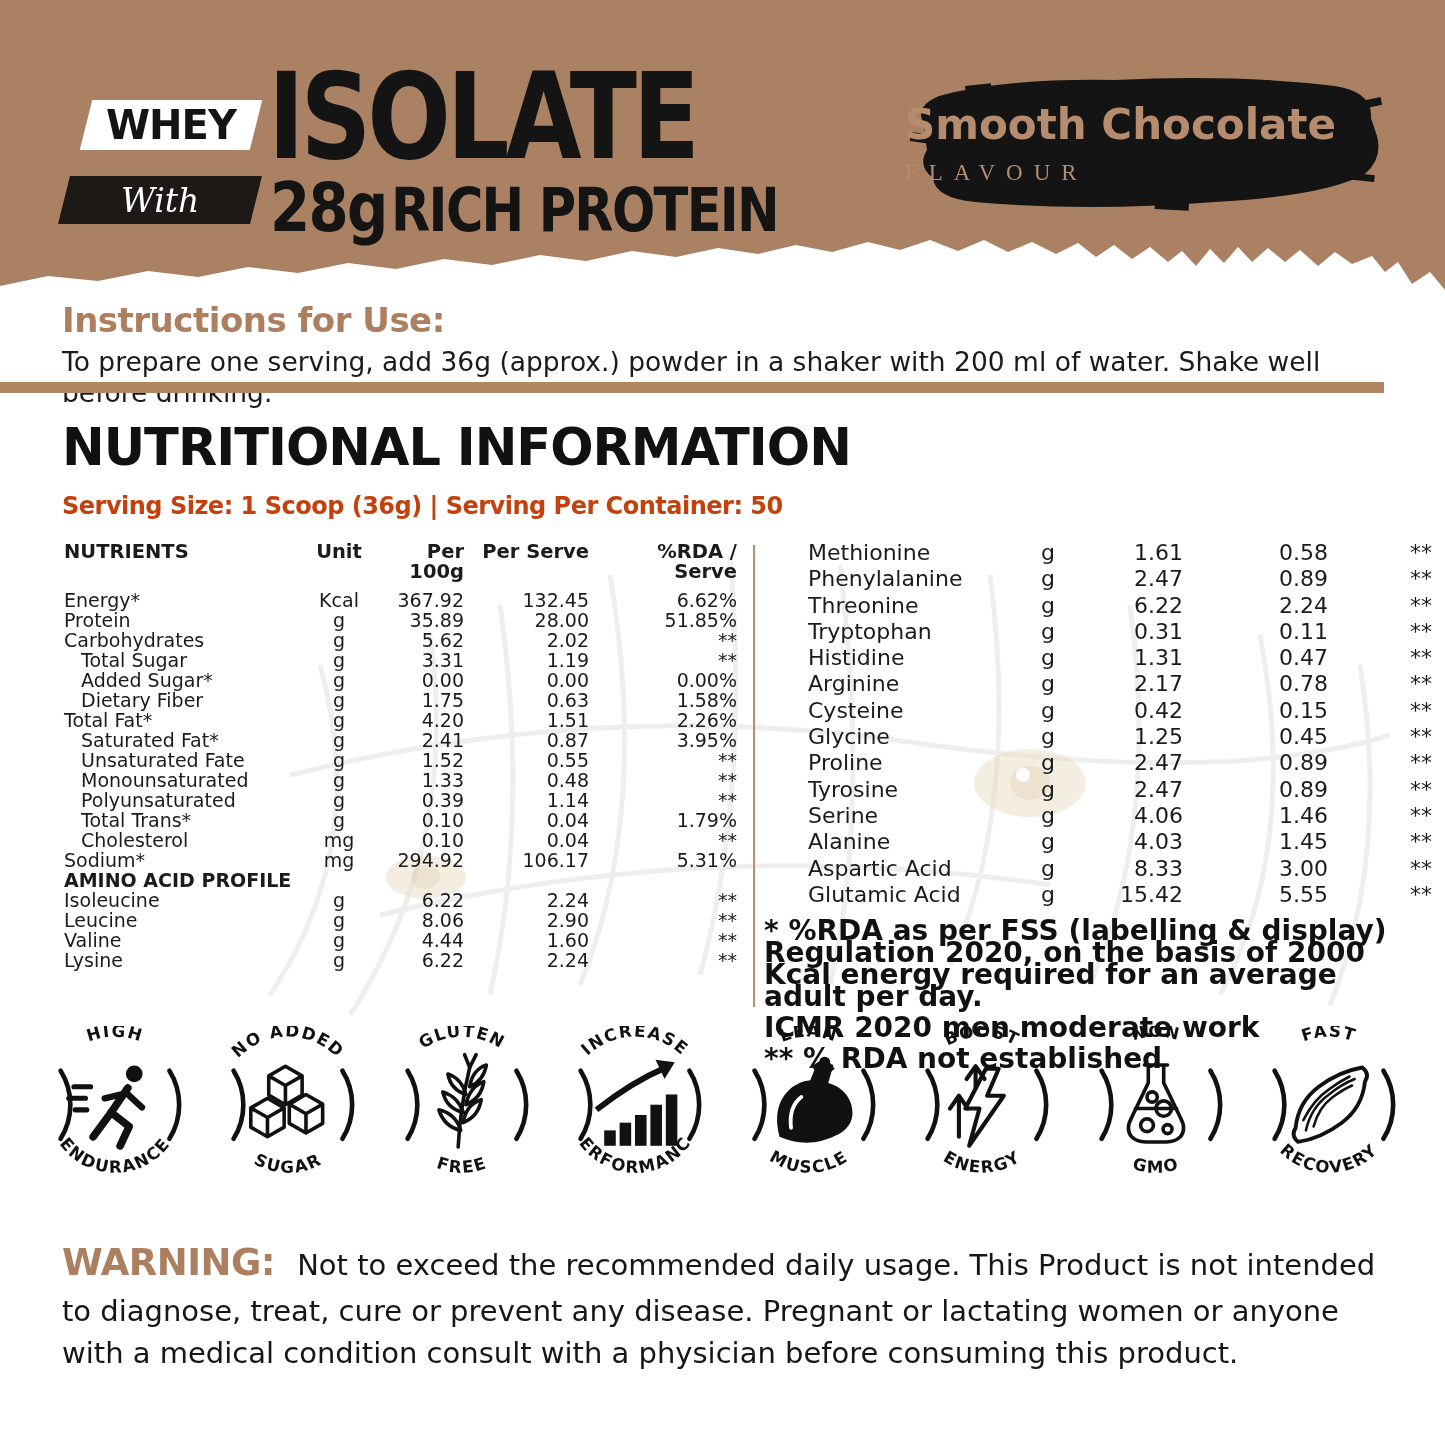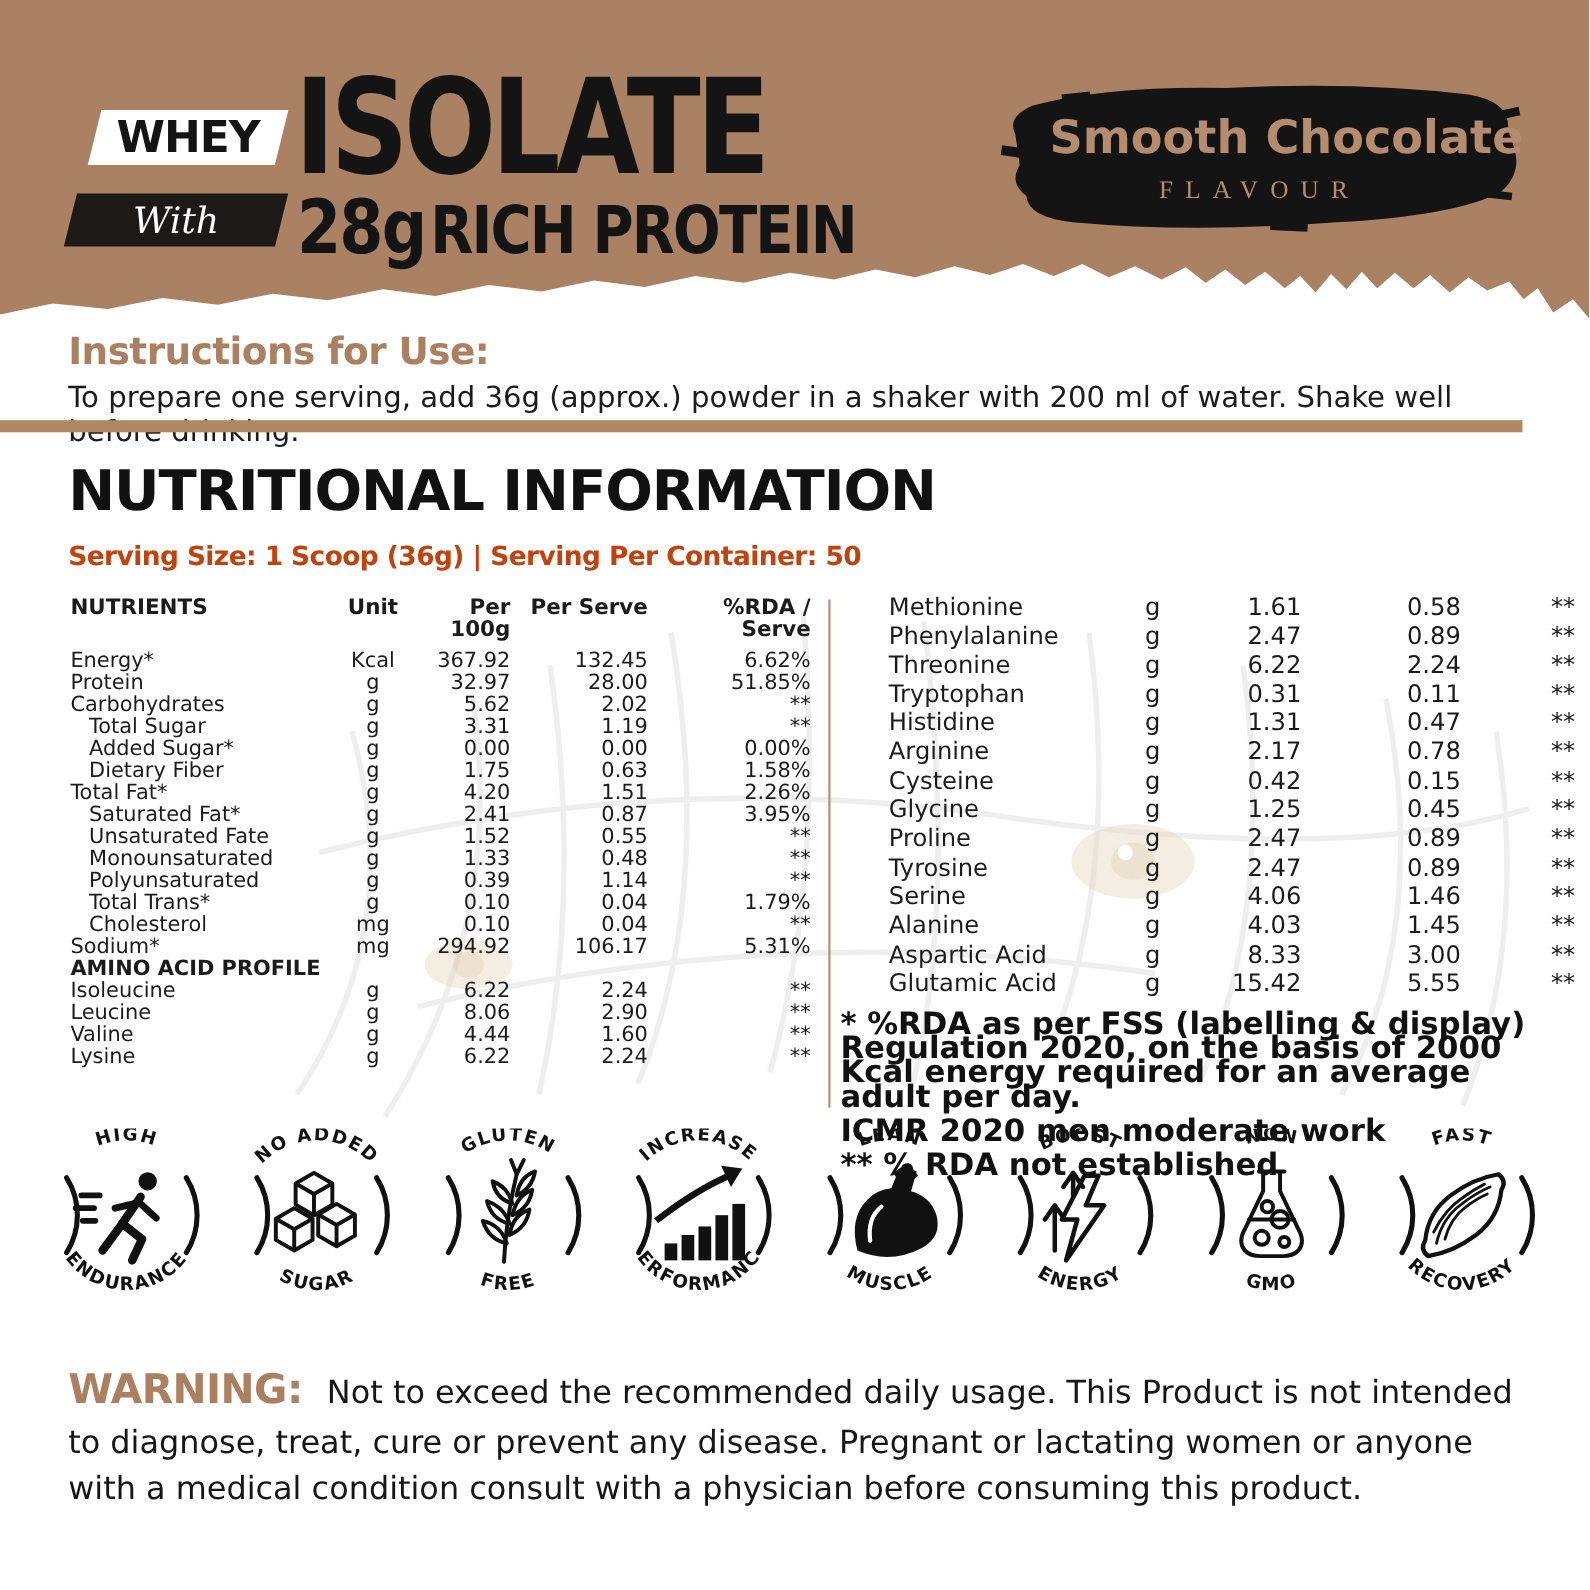--- a/index.html
+++ b/index.html
@@ -22,7 +22,7 @@
   .protein-line .amt{font-weight:bold;font-size:68px;letter-spacing:-2px;}
   .protein-line .rest{font-weight:bold;font-size:60px;letter-spacing:-2px;}
   .flavour-wrap{position:absolute;left:905px;top:62px;width:480px;height:170px;}
-  .flavour-text{position:absolute;left:0;top:38px;width:100%;text-align:right;
+  .flavour-text{position:absolute;left:0;top:38px;width:100%;text-align:left;
                 font-weight:bold;font-size:42px;color:#b58c6d;letter-spacing:0;}
   .flavour-word{position:absolute;left:0;top:98px;width:100%;text-align:center;
                 font-family:"Liberation Serif",serif;font-size:23px;letter-spacing:11px;color:#b58c6d;}

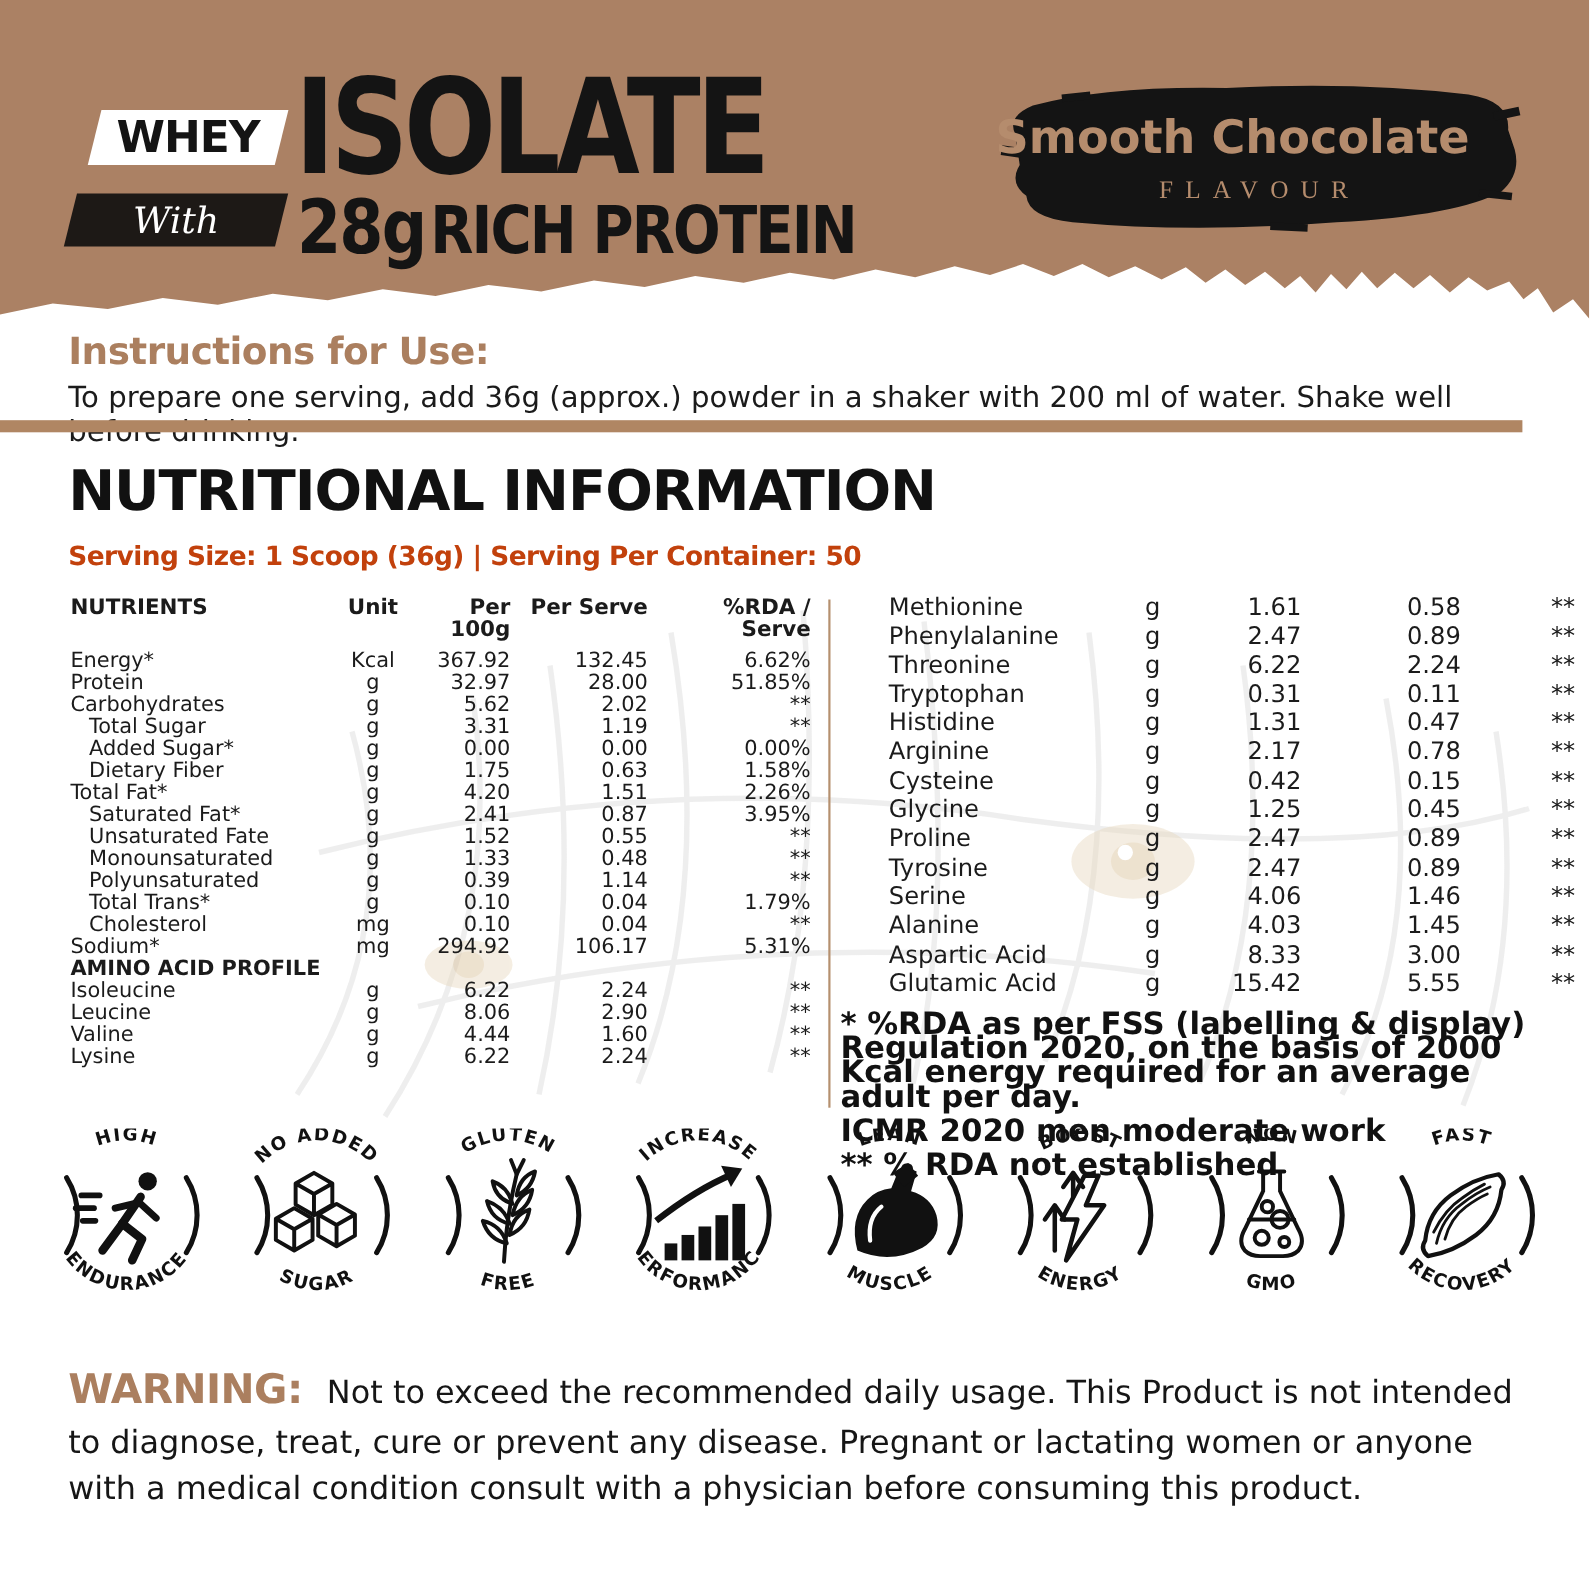--- a/index.html
+++ b/index.html
@@ -24,7 +24,7 @@
   .flavour-wrap{position:absolute;left:905px;top:62px;width:480px;height:170px;}
   .flavour-text{position:absolute;left:0;top:38px;width:100%;text-align:left;
                 font-weight:bold;font-size:42px;color:#b58c6d;letter-spacing:0;}
-  .flavour-word{position:absolute;left:0;top:98px;width:100%;text-align:center;
+  .flavour-word{position:absolute;left:0;top:98px;width:100%;
                 font-family:"Liberation Serif",serif;font-size:23px;letter-spacing:11px;color:#b58c6d;}
 
   

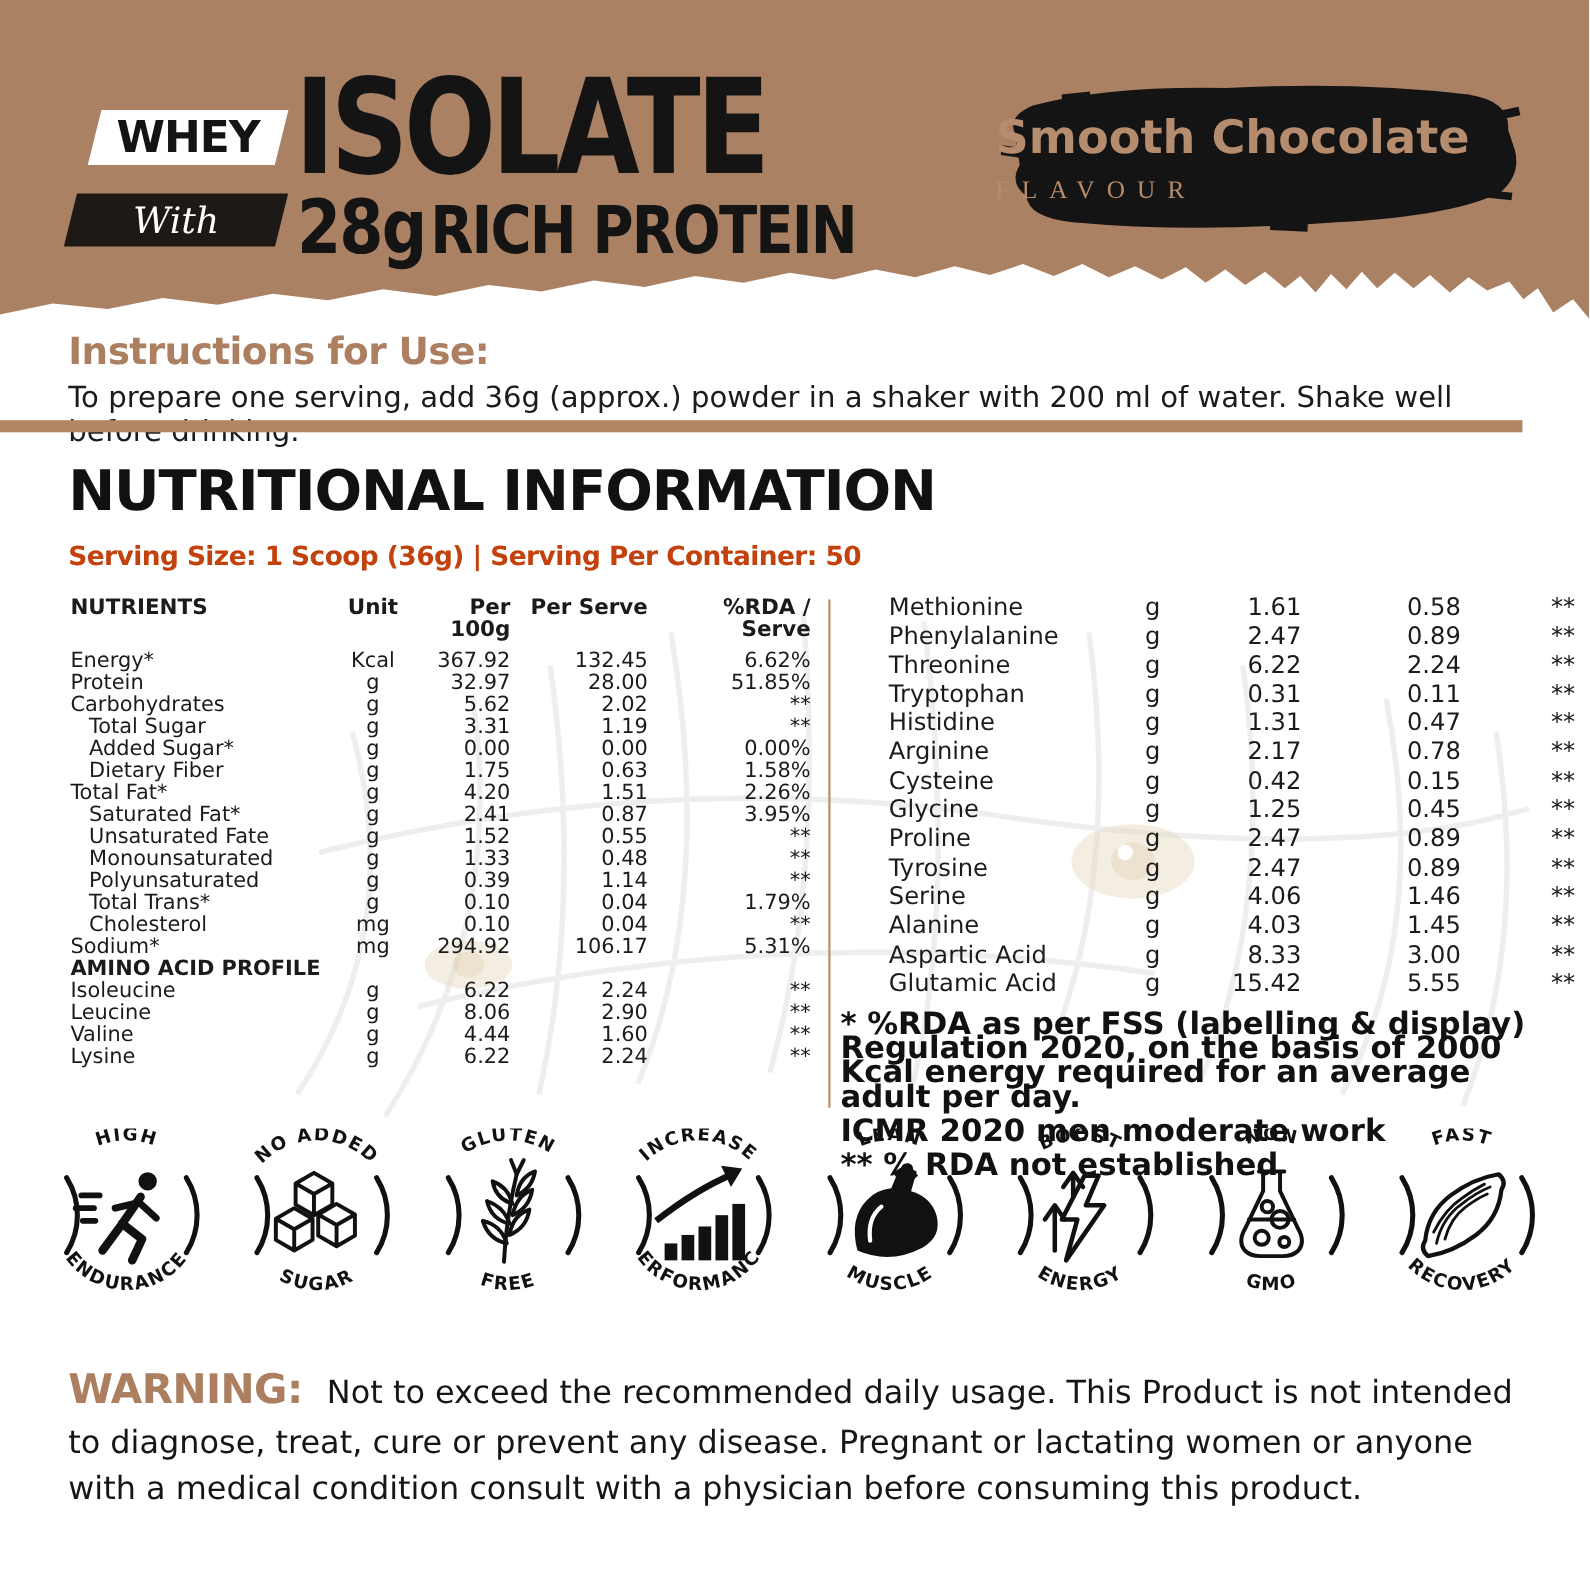--- a/index.html
+++ b/index.html
@@ -165,7 +165,7 @@
         <div class="trow">
           <div class="c c0">Protein</div>
           <div class="c c1">g</div>
-          <div class="c c2">32.97</div>
+          <div class="c c2">35.89</div>
           <div class="c c3">28.00</div>
           <div class="c c4">51.85%</div>
         </div>

